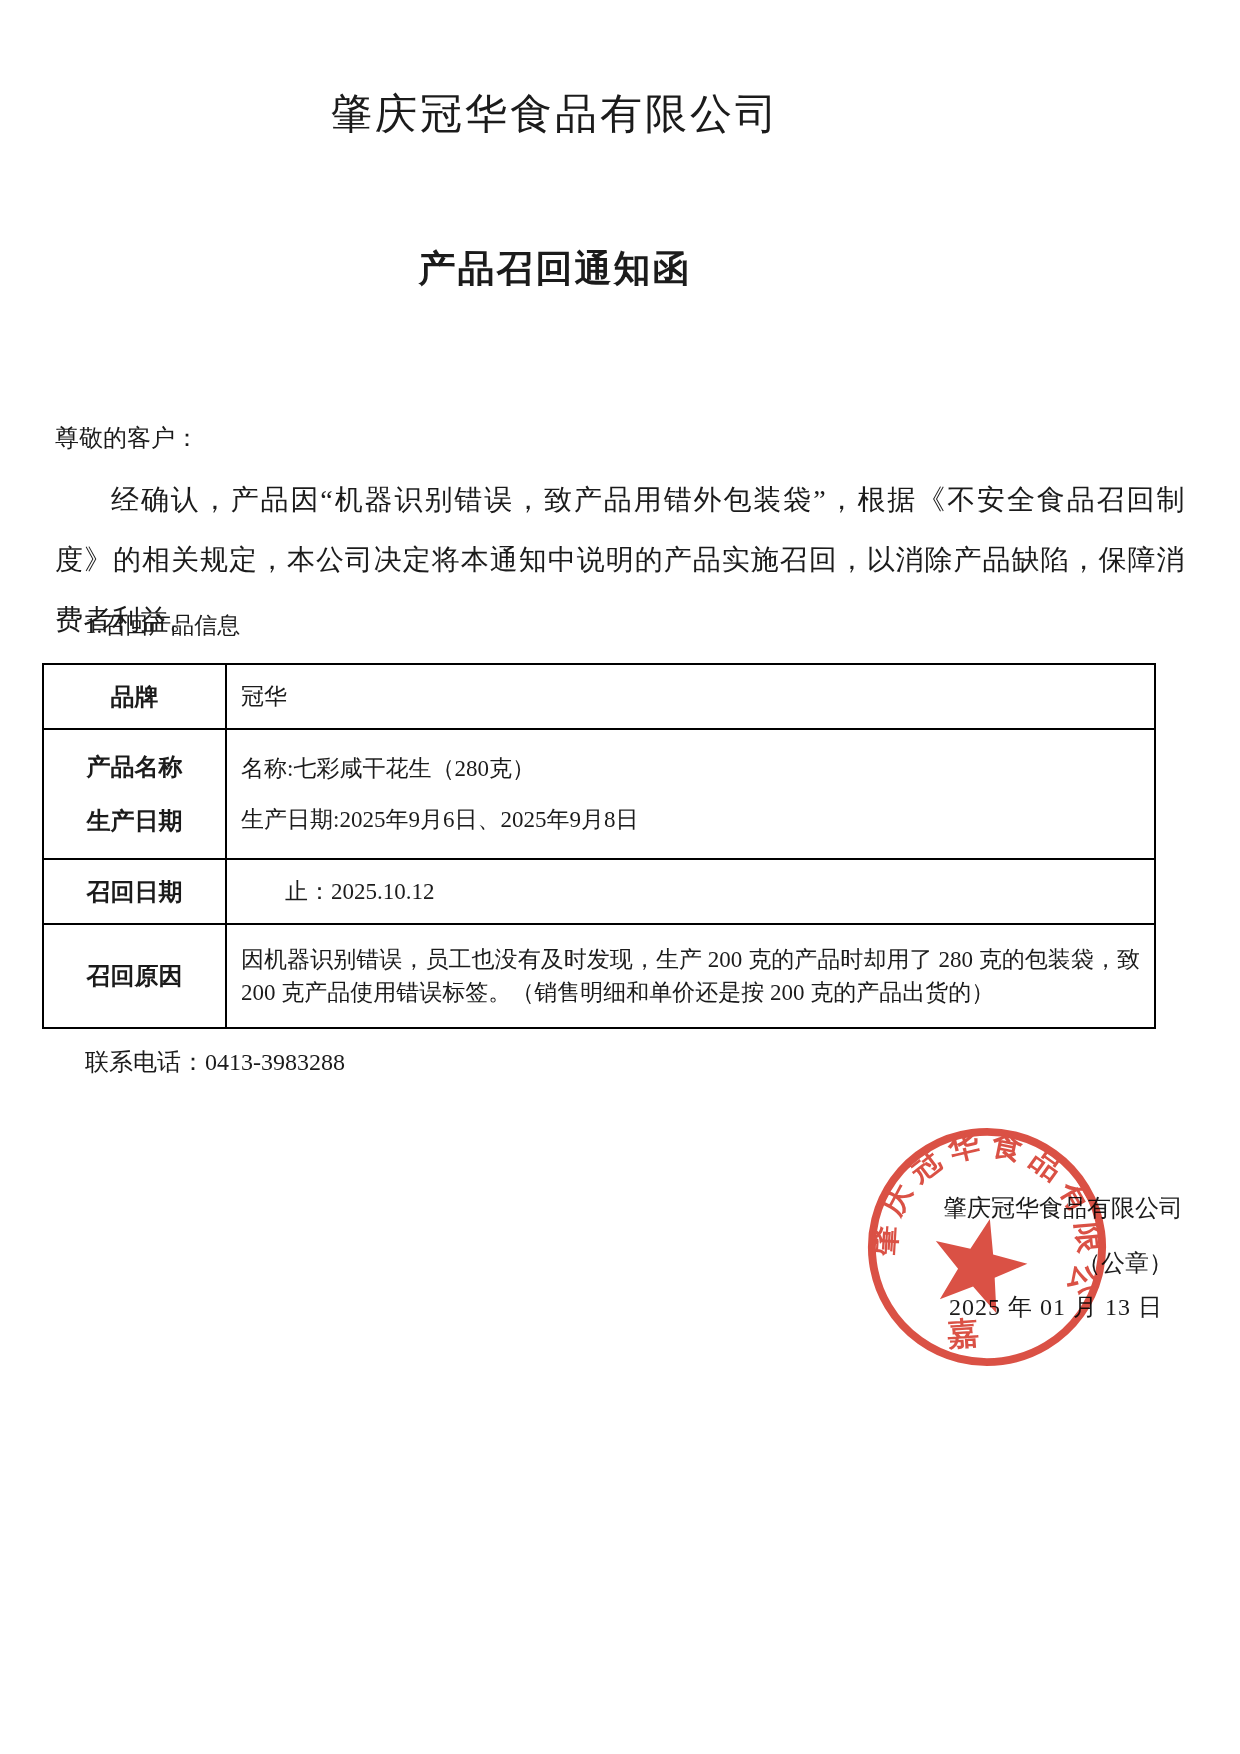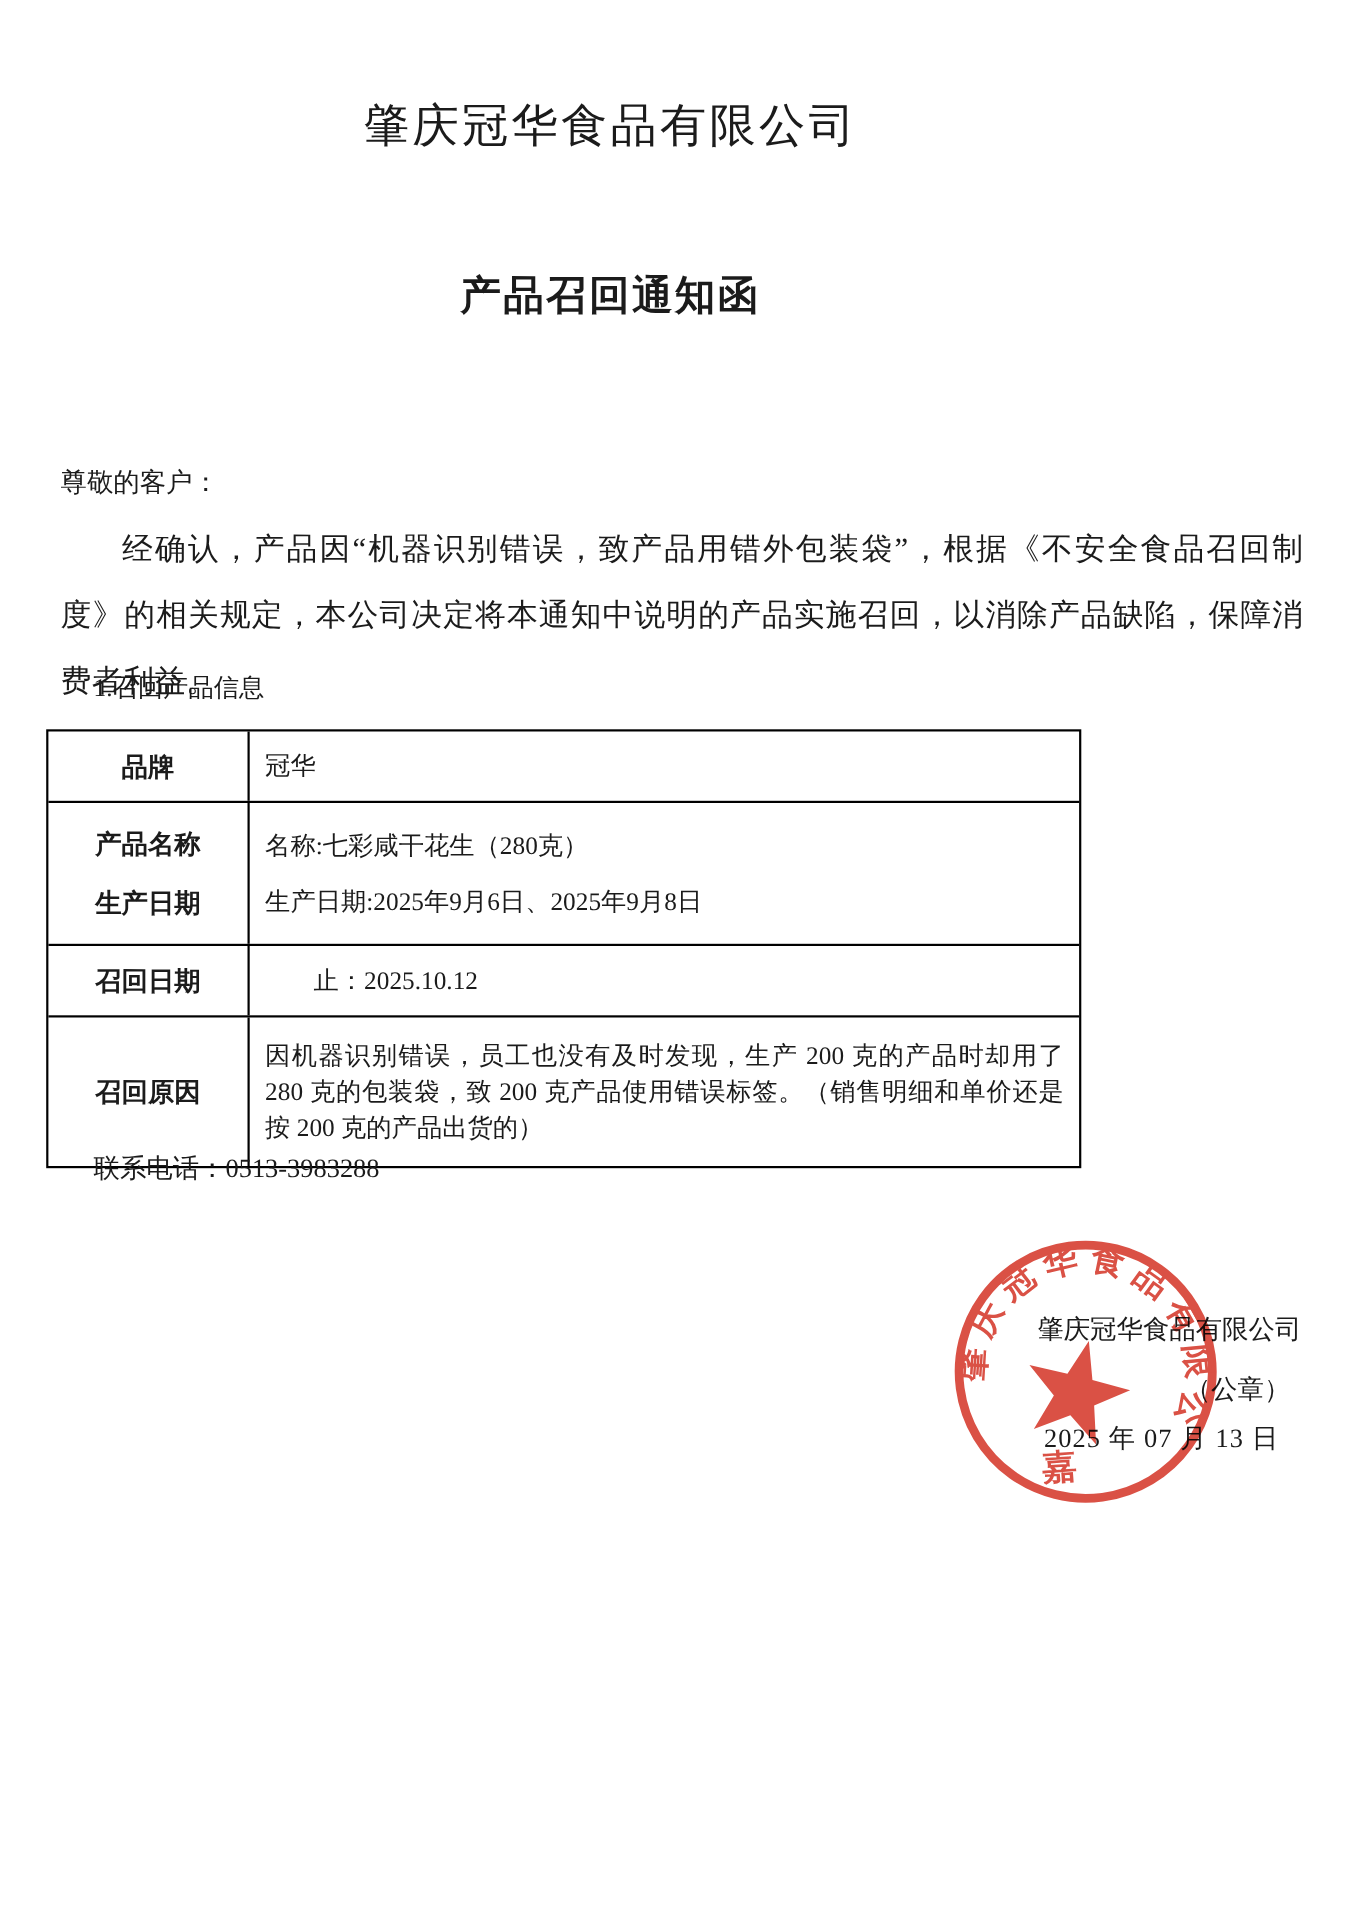--- a/index.html
+++ b/index.html
@@ -55,7 +55,7 @@
   .doc-table {
     position: absolute;
     top: 663px; left: 42px;
-    width: 941px;
+    width: 1114px;
     border: 2px solid #000;
     box-sizing: border-box;
     font-size: 23px;

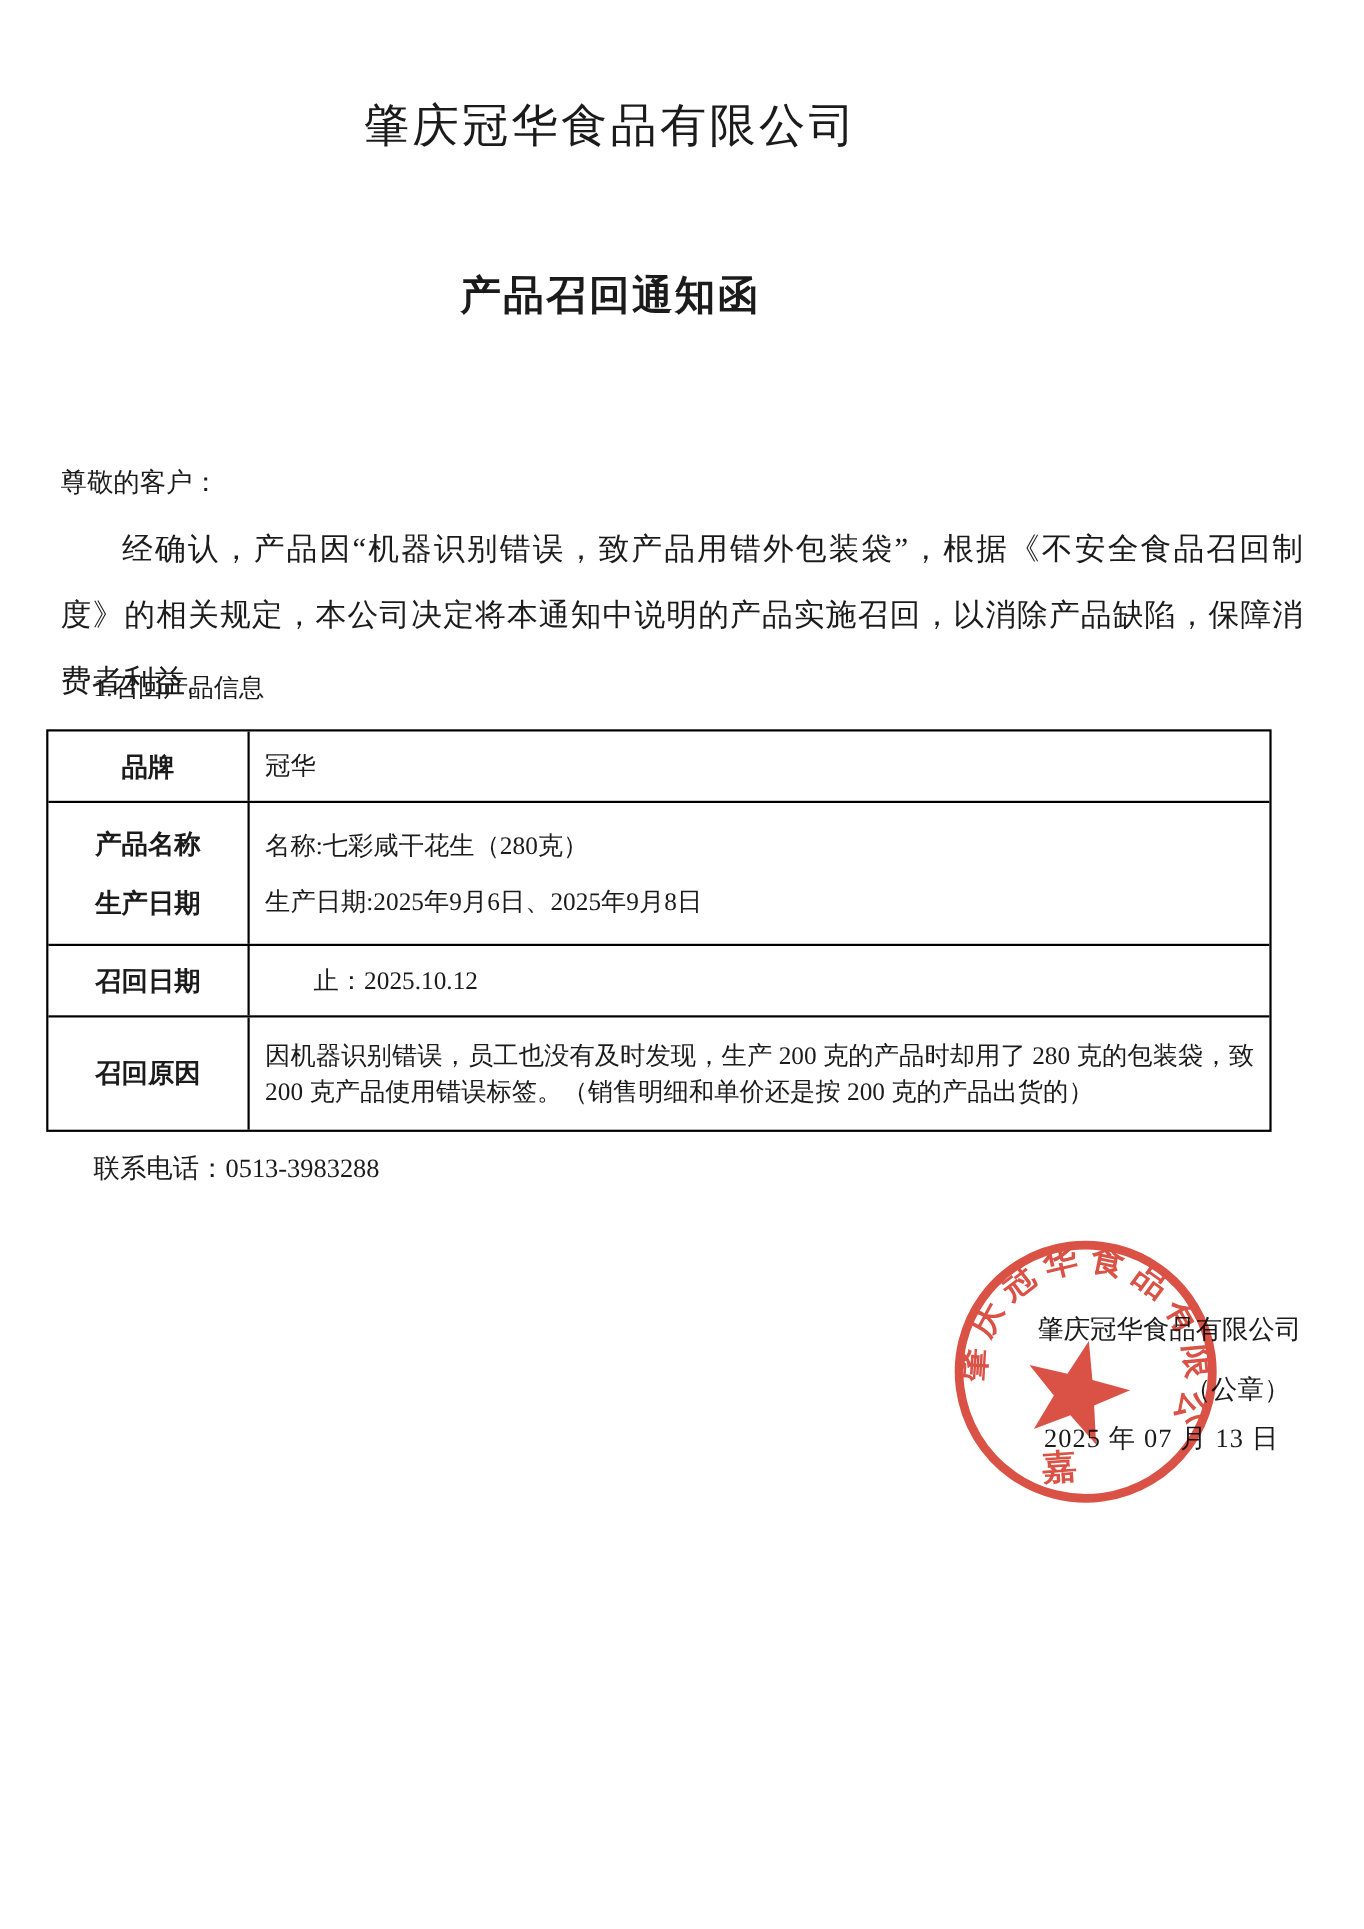--- a/index.html
+++ b/index.html
@@ -159,7 +159,7 @@
     </div>
   </div>
 
-  <div class="contact-line">联系电话：0513-3983288</div>
+  <div class="contact-line">联系电话：0413-3983288</div>
 
   <div class="sig-line sig-company">肇庆冠华食品有限公司</div>
   <div class="sig-line sig-seal-note">（公章）</div>

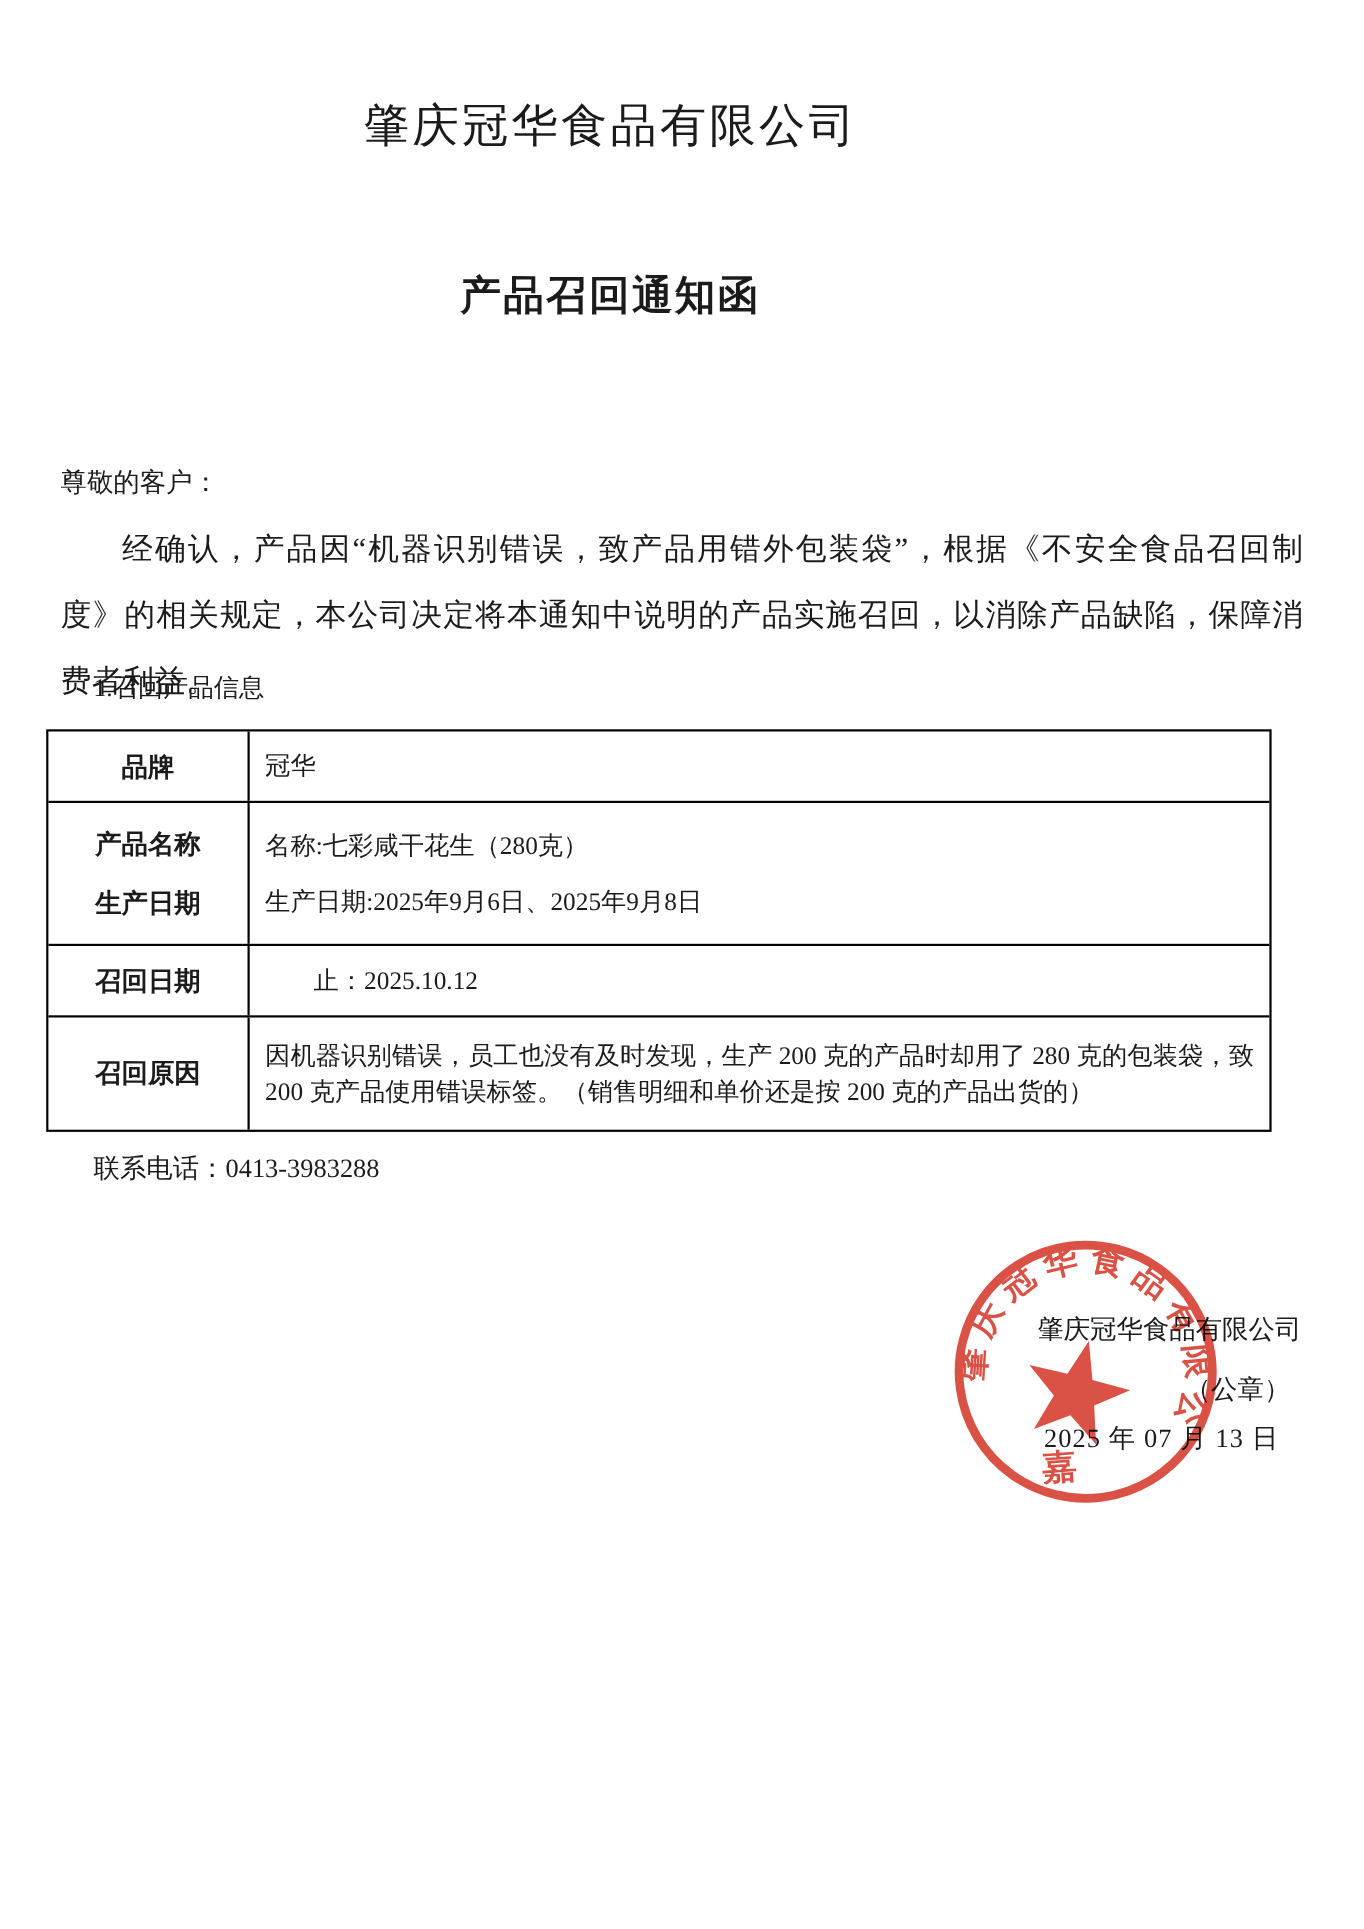--- a/index.html
+++ b/index.html
@@ -163,7 +163,7 @@
 
   <div class="sig-line sig-company">肇庆冠华食品有限公司</div>
   <div class="sig-line sig-seal-note">（公章）</div>
-  <div class="sig-line sig-date">2025 年 07 月 13 日</div>
+  <div class="sig-line sig-date">2025 年 01 月 13 日</div>
 
   <svg class="stamp" viewBox="0 0 260 260" xmlns="http://www.w3.org/2000/svg">
     <defs>

